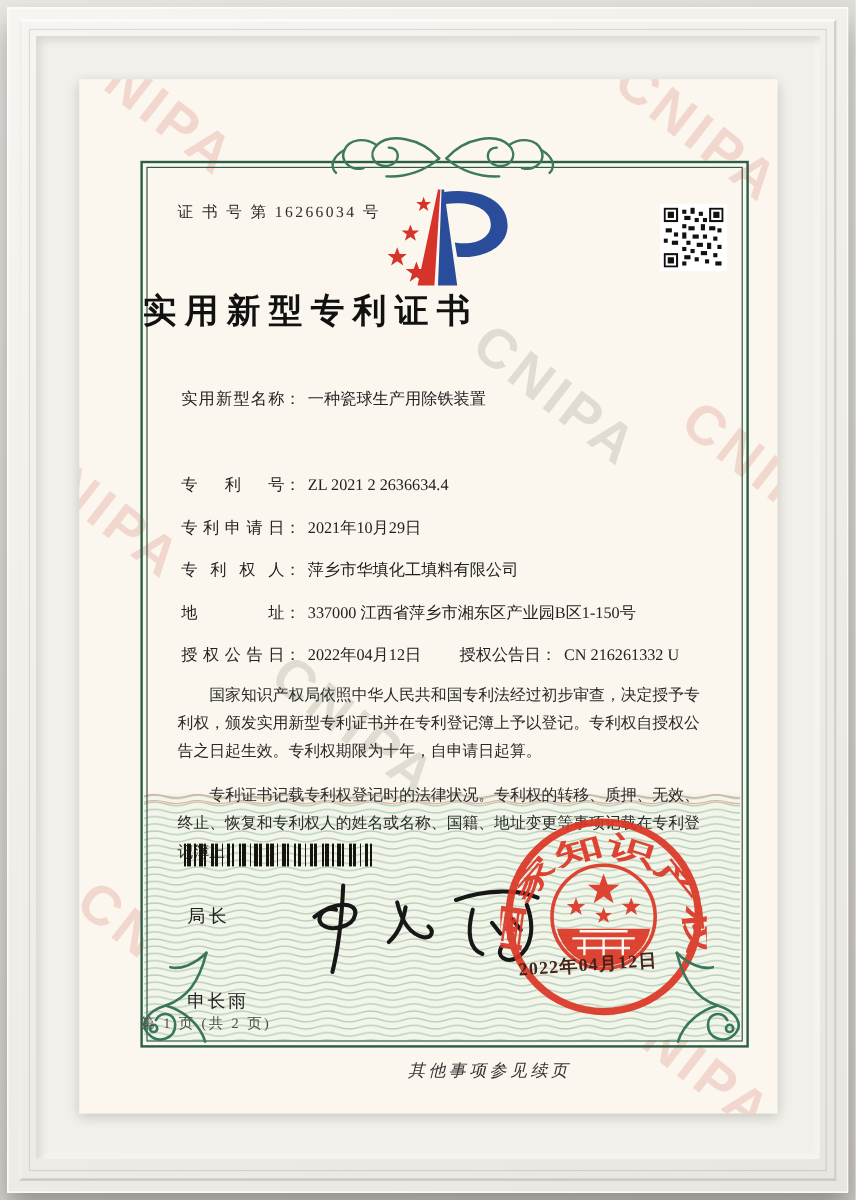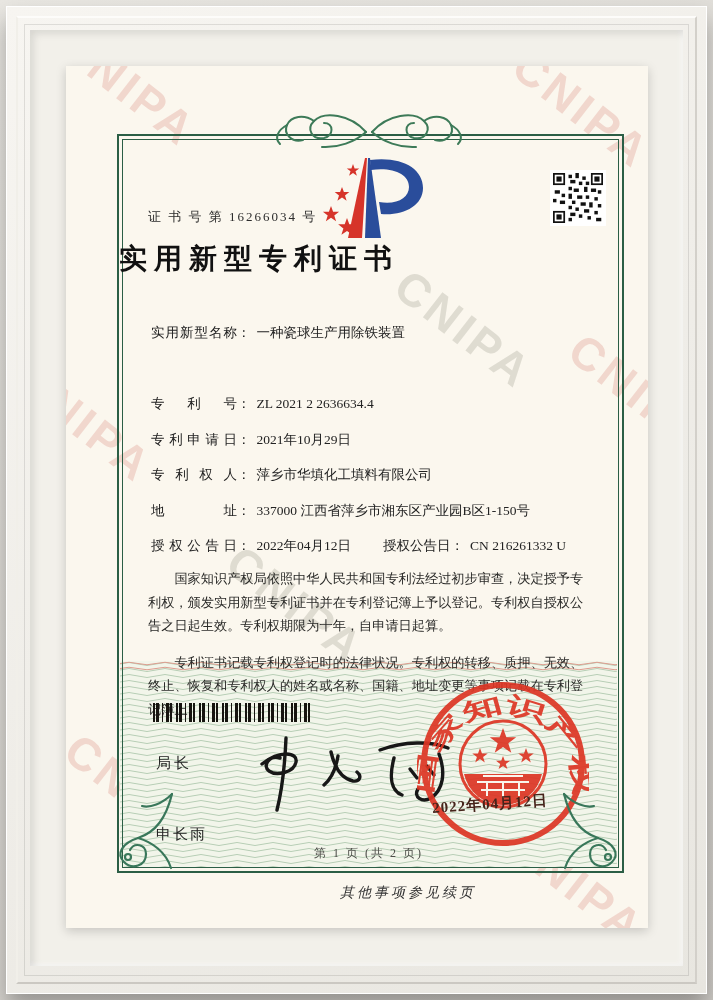--- a/index.html
+++ b/index.html
@@ -23,7 +23,7 @@
   .gbox{position:absolute;left:51px;top:68px;width:503px;height:735px;border:2px solid #2b5e45;}
   .gbox-inner{position:absolute;inset:3px;border:1px solid #2b5e45;}
   .waveband{position:absolute;left:54px;top:595px;width:497px;height:206px;}
-  .certno{position:absolute;left:82px;top:102px;font-size:13px;color:#2c2c2c;letter-spacing:2px;margin-top:40px;}
+  .certno{position:absolute;left:82px;top:102px;font-size:13px;color:#2c2c2c;letter-spacing:2px;}
   .logo{position:absolute;left:235px;top:88px;}
   .qr{position:absolute;left:484px;top:104px;background:#fff;padding:3px;}
   .title{position:absolute;left:53px;top:174px;width:503px;text-align:left;font-size:28px;

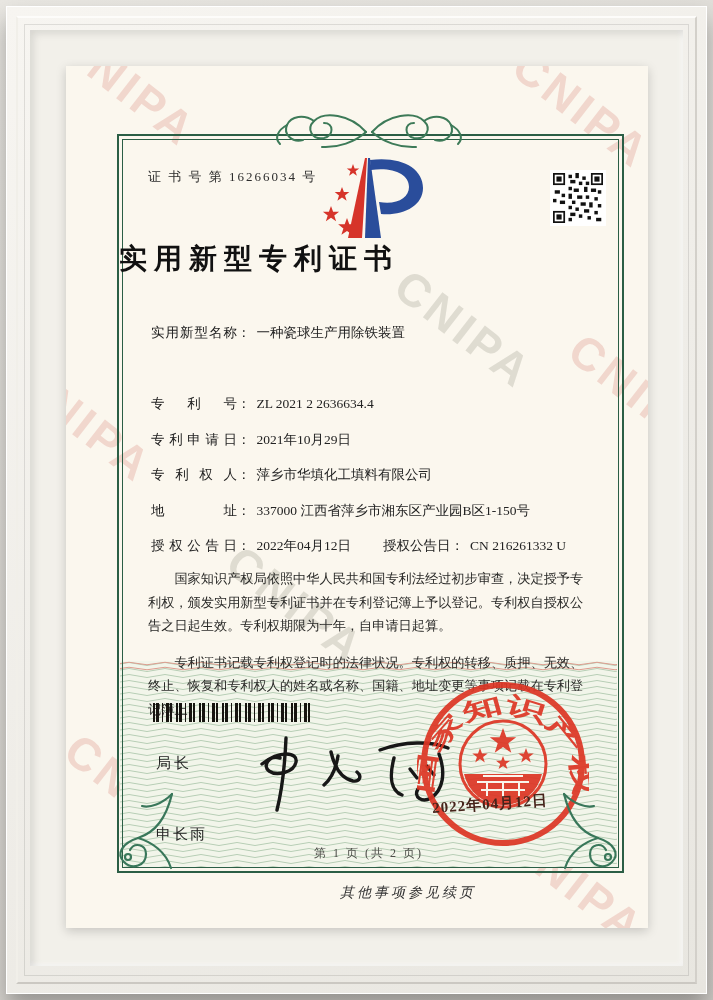--- a/index.html
+++ b/index.html
@@ -42,7 +42,7 @@
   .seal{position:absolute;left:351px;top:612px;}
   .sealdate{position:absolute;left:366px;top:727px;width:170px;font-size:15px;font-weight:700;
     color:#46241b;letter-spacing:1px;transform:rotate(-4deg);white-space:nowrap;}
-  .pagenum{position:absolute;left:51px;top:779px;width:503px;text-align:center;font-size:12px;
+  .pagenum{position:absolute;left:51px;top:779px;width:503px;text-align:left;font-size:12px;
     color:#4c4c48;letter-spacing:2px;}
   .footnote{position:absolute;left:0;top:818px;width:684px;text-align:center;font-size:14px;
     color:#333;letter-spacing:3px;font-style:italic;}

